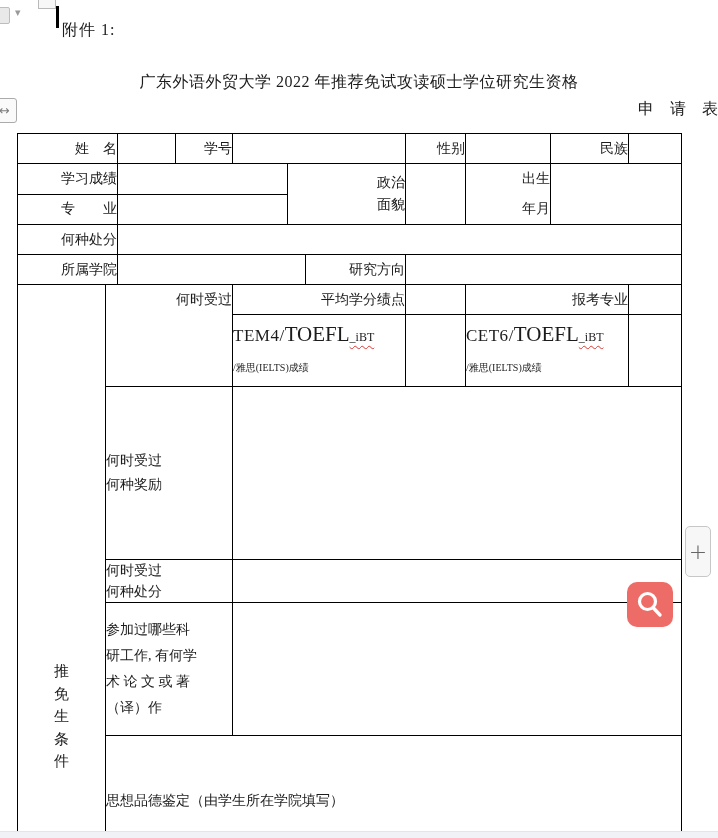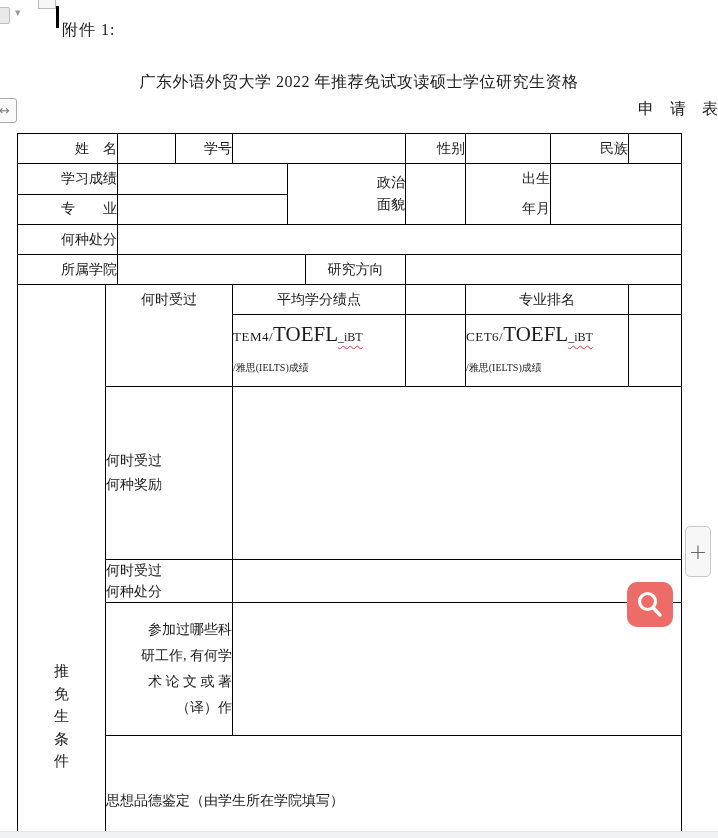--- a/index.html
+++ b/index.html
@@ -24,7 +24,7 @@
   table.form{position:absolute;left:17px;top:133px;border-collapse:collapse;table-layout:fixed;width:664px;}
   table.form td{border:1.5px solid #000;padding:0;font-size:14px;vertical-align:middle;overflow:hidden;}
   td.lab{text-align:right;}
-  td.lab-left{text-align:center;padding-left:7px;}
+  td.lab-left{text-align:right;padding-left:7px;}
   .prelin{white-space:pre-line;}
   td.fill{background:#fff;}
   .r30{height:30px;}.r72{height:72px;}.r173{height:173px;}.r42{height:42px;}.r133{height:133px;}.rlast{height:130px;}

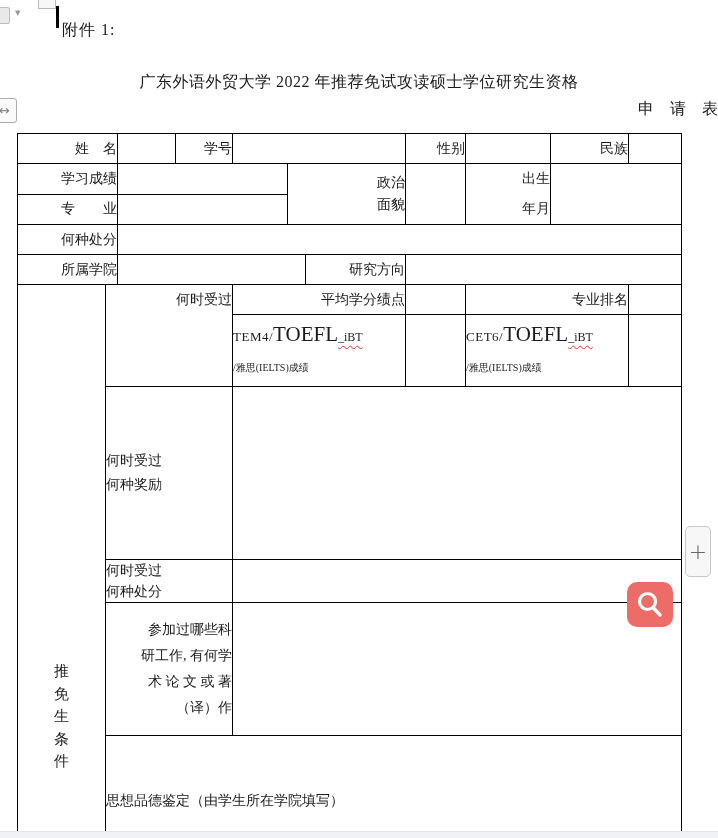--- a/index.html
+++ b/index.html
@@ -133,7 +133,7 @@
       <td colspan="3" rowspan="2" class="lab-left" style="vertical-align:top;padding-top:6px;">何时受过</td>
       <td colspan="3" class="lab-left">平均学分绩点</td>
       <td class="fill"></td>
-      <td colspan="2" class="lab-left">专业排名</td>
+      <td colspan="2" class="lab-left">报考专业</td>
       <td class="fill"></td>
     </tr>
 

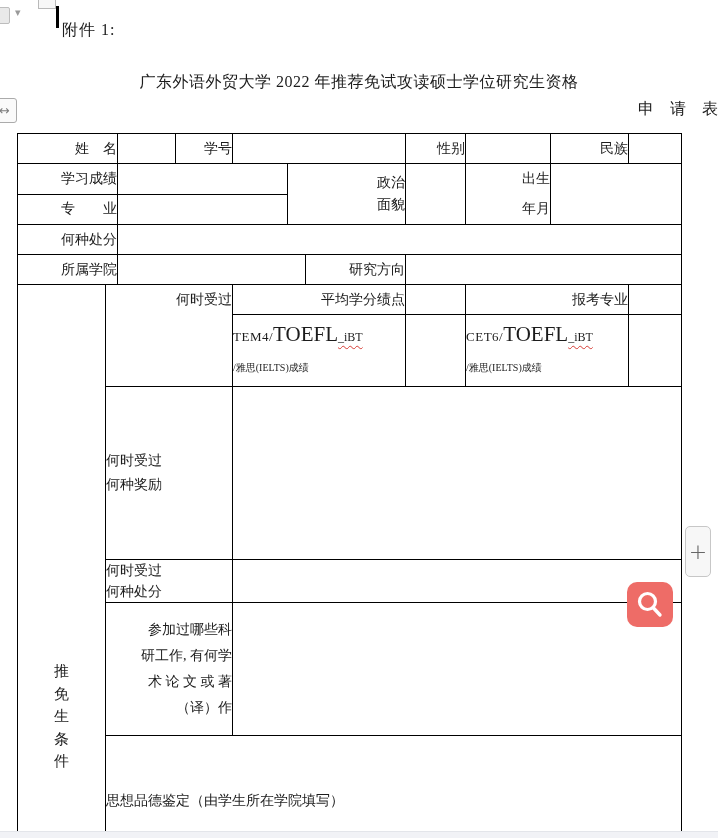--- a/index.html
+++ b/index.html
@@ -38,7 +38,7 @@
   td.moral{vertical-align:top;text-align:left;padding:5px 0 0 7px;}
 
   td.exam{vertical-align:middle;text-align:left;padding-left:7px;line-height:30px;}
-  .exam-abbr{font-size:13px;letter-spacing:0.5px;}
+  .exam-abbr{font-size:17px;letter-spacing:0.5px;}
   .exam-big{font-size:21px;}
   .exam-wavy{font-size:12px;text-decoration:underline wavy #d63c35;text-decoration-thickness:1px;text-underline-offset:4px;}
   .exam-l2{font-size:10px;}

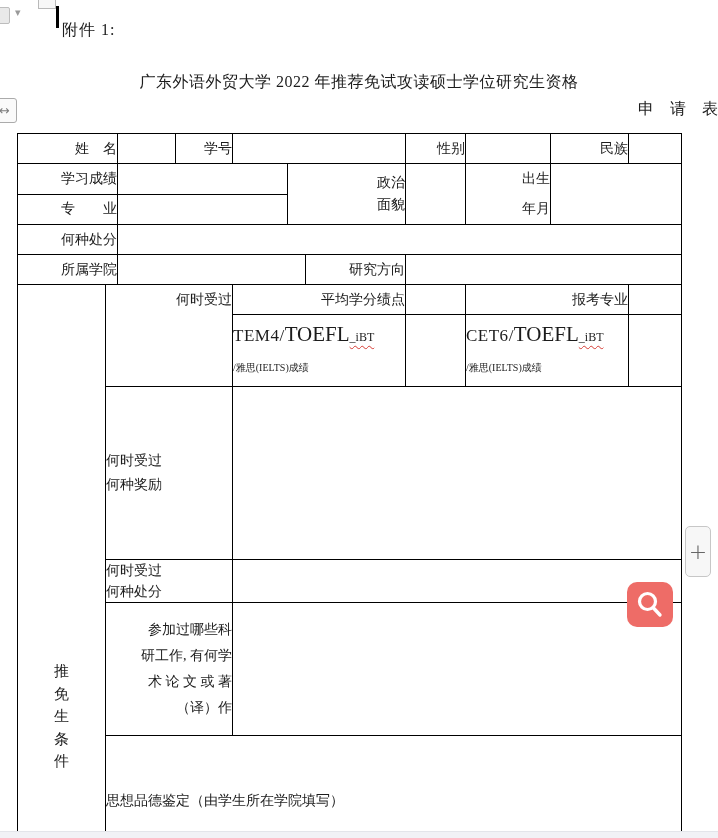--- a/index.html
+++ b/index.html
@@ -34,7 +34,7 @@
 
   td.award{white-space:pre-line;text-align:left;padding-left:8px;line-height:24px;}
   td.punish{white-space:pre-line;text-align:left;padding-left:8px;line-height:21px;}
-  td.research{white-space:pre-line;text-align:right;padding-left:6px;vertical-align:bottom;padding-bottom:8px;line-height:26px;font-size:14.5px;}
+  td.research{white-space:pre-line;text-align:left;padding-left:6px;vertical-align:bottom;padding-bottom:8px;line-height:26px;font-size:14.5px;}
   td.moral{vertical-align:top;text-align:left;padding:5px 0 0 7px;}
 
   td.exam{vertical-align:middle;text-align:left;padding-left:7px;line-height:30px;}

